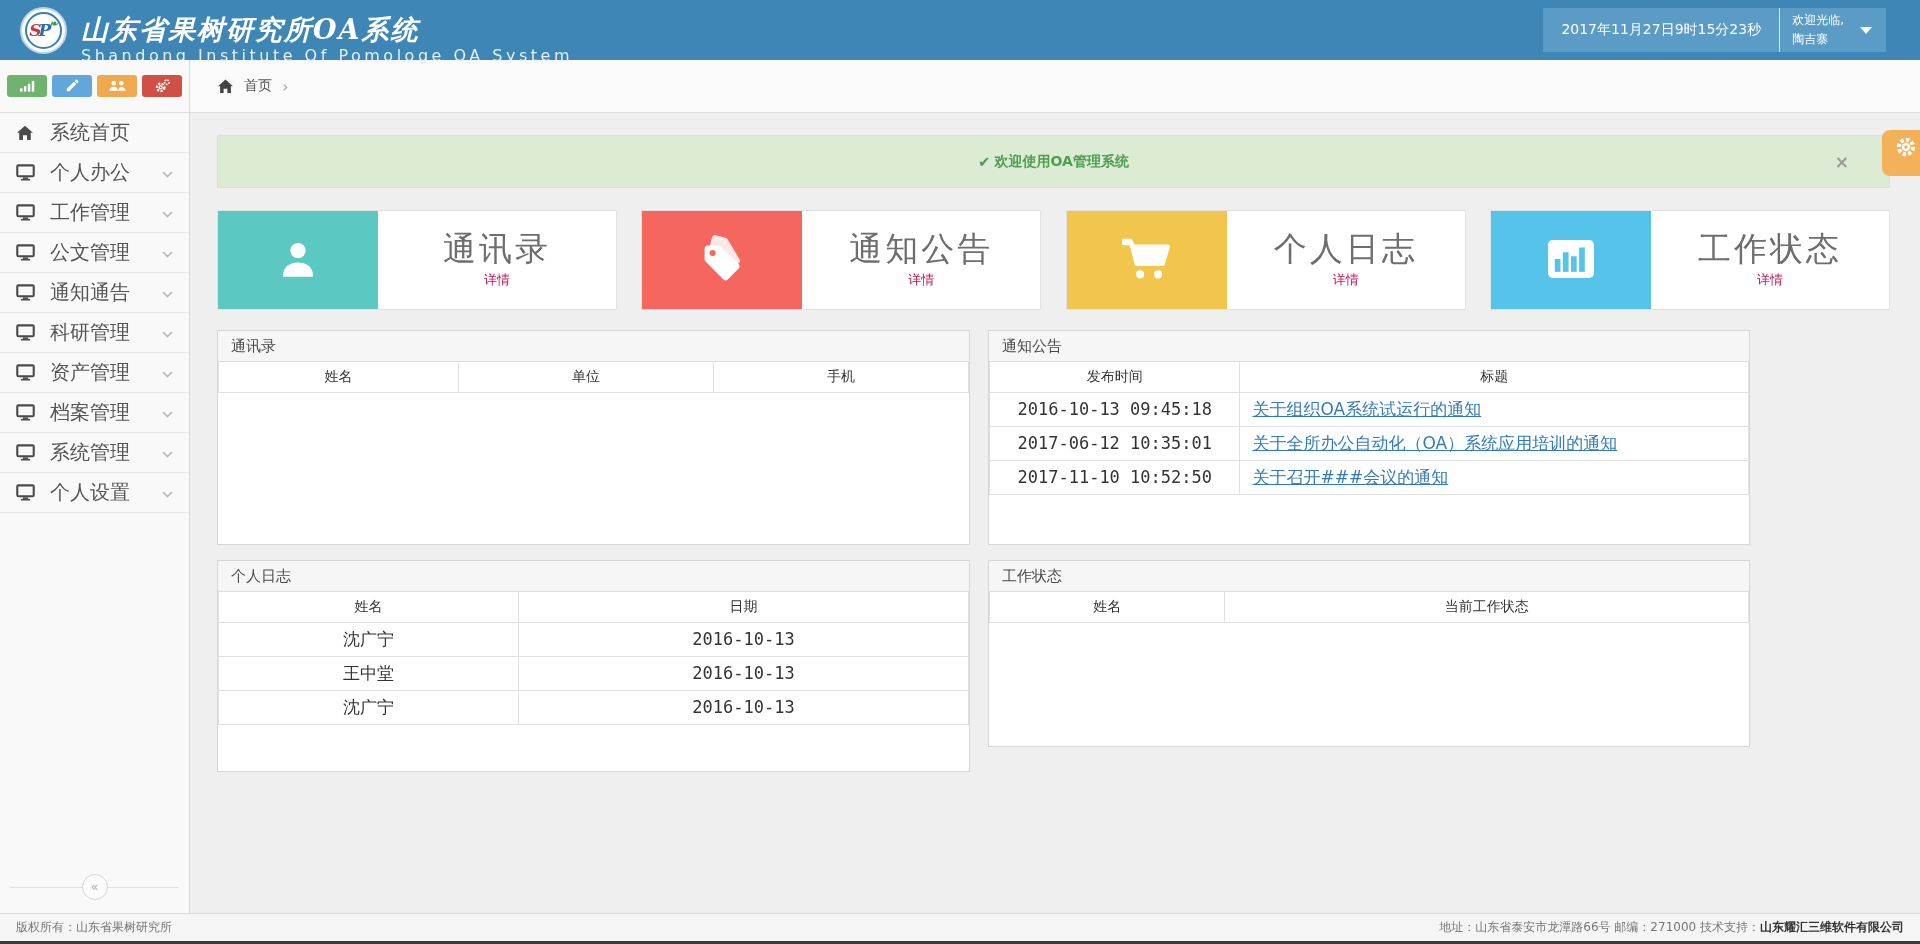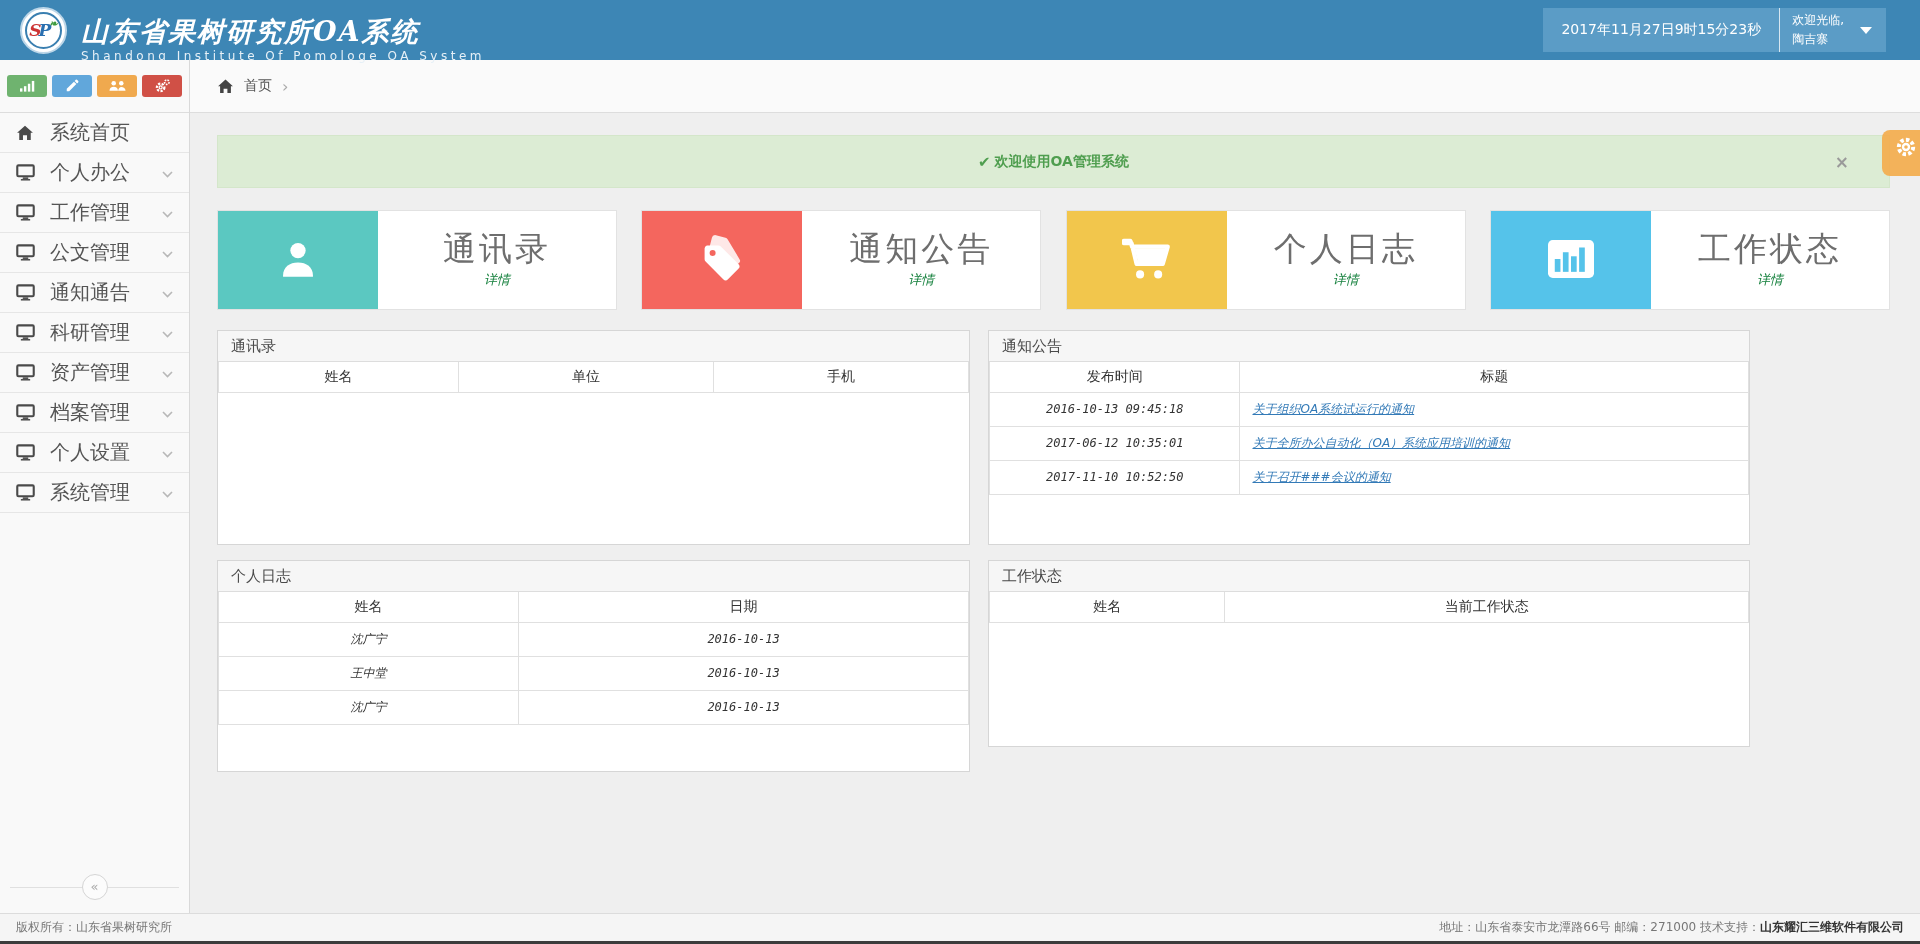--- a/index.html
+++ b/index.html
@@ -16,7 +16,7 @@
   .logo-inner .s { color:#cc3333; } .logo-inner .p { color:#2a6fb0; margin-left:-3px; } .logo-inner .leaf { color:#3f9b3f; font-size:10px; margin-left:-2px; margin-top:-14px; }
   .title-block { margin-left:14px; color:#fff;margin-top:20px; }
   .main-title { font-family:"DejaVu Serif",serif; font-style:italic; font-weight:bold; font-size:27px; letter-spacing:2px; line-height:1.1; }
-  .sub-title { font-size:12px; letter-spacing:3.5px; color:#e6f0f7; margin-top:2px; text-align:center; }
+  .sub-title { font-size:16px; letter-spacing:3.5px; color:#e6f0f7; margin-top:2px; text-align:center; }
   .header-right { position:absolute; right:34px; top:8px; height:44px; background:#5b9cc6; display:flex; align-items:center; color:#fff; }
   .hdr-datetime { padding:0 18px; font-size:14px; white-space:nowrap; }
   .hdr-divider { width:1px; height:44px; background:rgba(255,255,255,.75); }

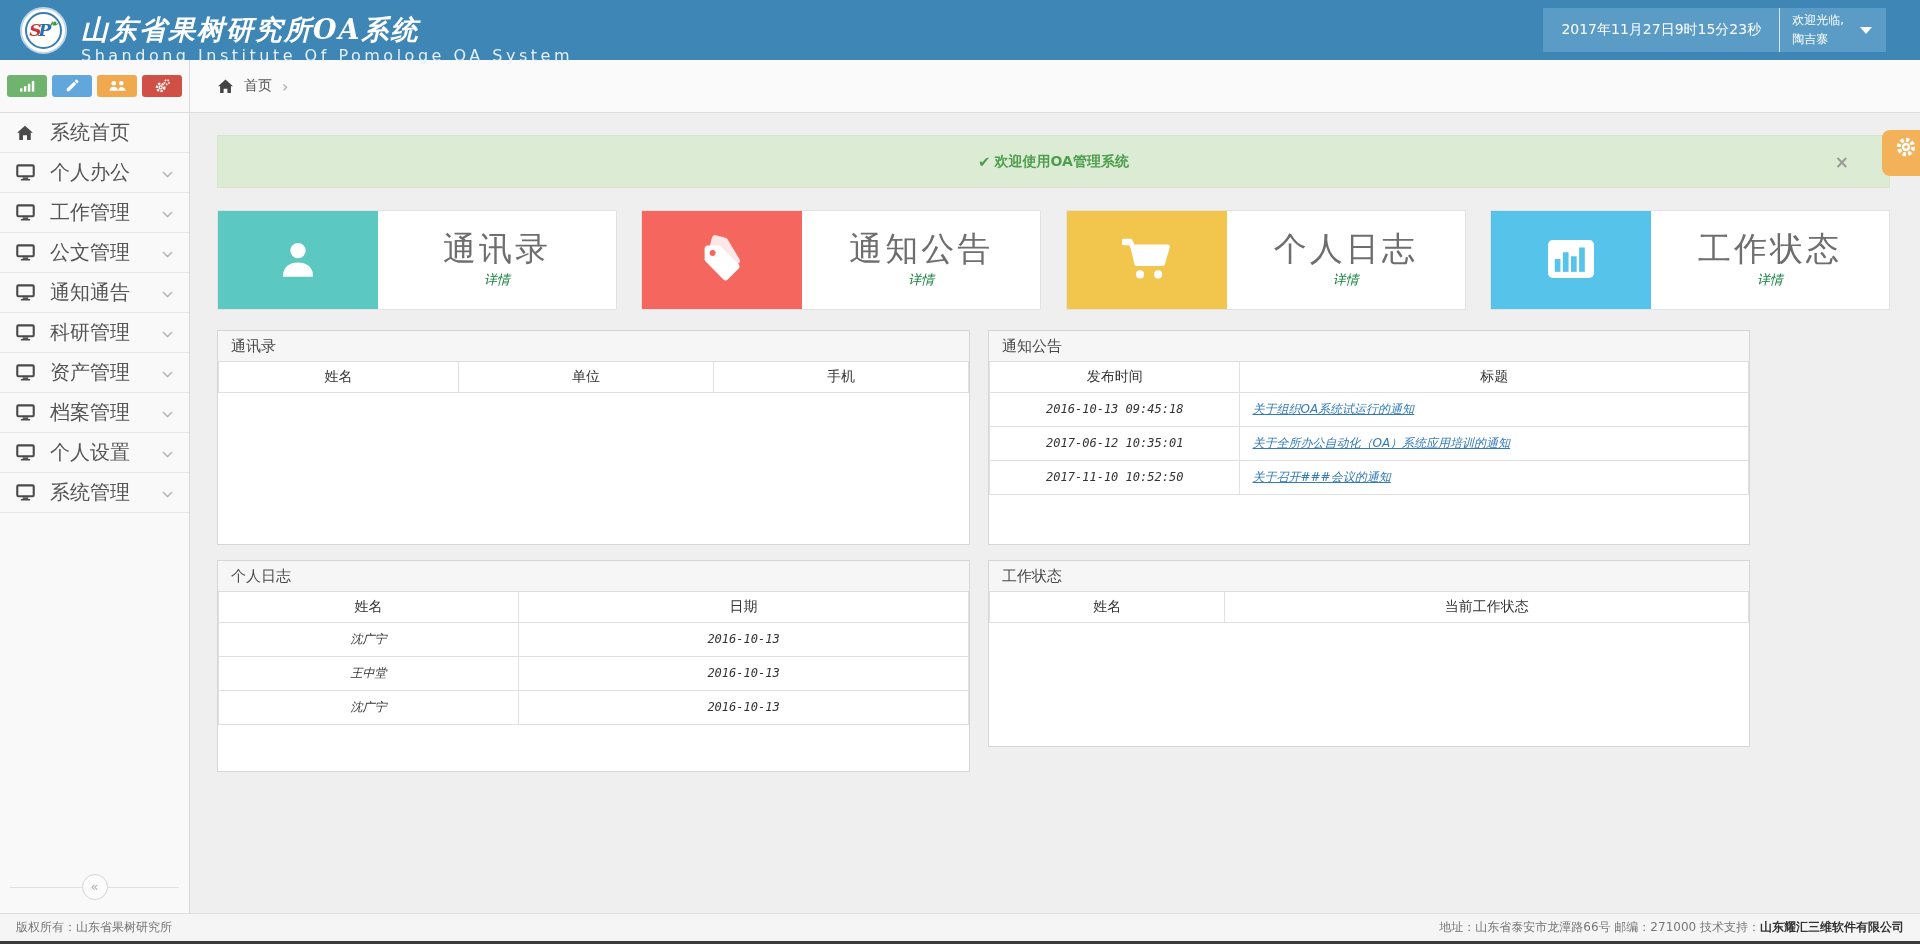--- a/index.html
+++ b/index.html
@@ -64,7 +64,7 @@
   .tile-ico { width:160px; flex:none; display:flex; align-items:center; justify-content:center; }
   .tile-txt { flex:1; display:flex; flex-direction:column; align-items:center; justify-content:center; }
   .tile-title { font-size:33px; color:#6e6e6e; letter-spacing:3px; line-height:1.1; }
-  .tile-sub { font-size:13px; color:#15803d; margin-top:3px;font-style:italic; }
+  .tile-sub { font-size:13px; color:#be185d; margin-top:3px; }
 
   
   .panel-row { display:flex; align-items:flex-start; }

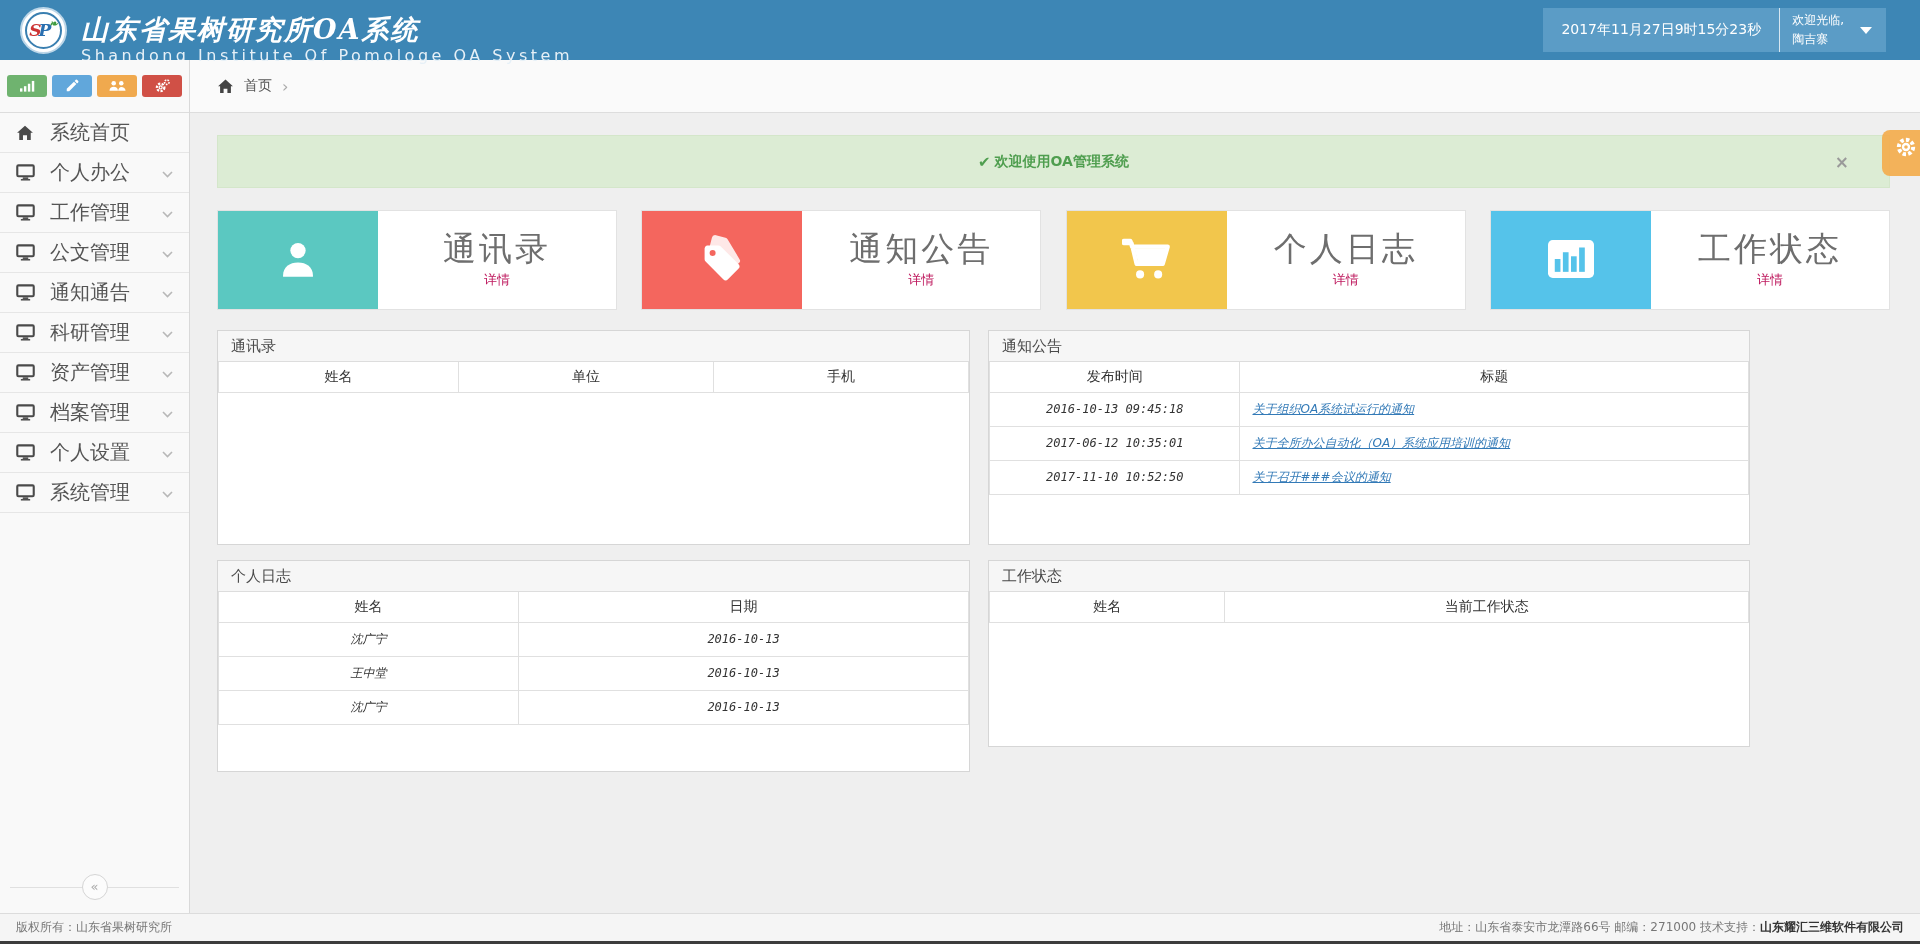--- a/index.html
+++ b/index.html
@@ -77,7 +77,7 @@
   .panel-head { height:31px; background:#f6f6f6; border-bottom:1px solid #ddd; display:flex; align-items:center; padding-left:13px; font-size:15px; color:#4a4a4a; }
   table { width:100%; border-collapse:collapse; table-layout:fixed; }
   th { height:30px; font-weight:normal; font-size:14px; color:#333; border:1px solid #e0e0e0; border-top:none; text-align:center; background:#fff; }
-  td { height:34px; font-size:12px; color:#333; border:1px solid #e0e0e0; text-align:center;font-style:italic; }
+  td { height:34px; font-size:17px; color:#333; border:1px solid #e0e0e0; text-align:center; }
   td.mono { font-family:"DejaVu Sans Mono","Liberation Mono",monospace; }
   td.link-cell { text-align:left; padding-left:12px; }
   td a { color:#337ab7; text-decoration:underline; }

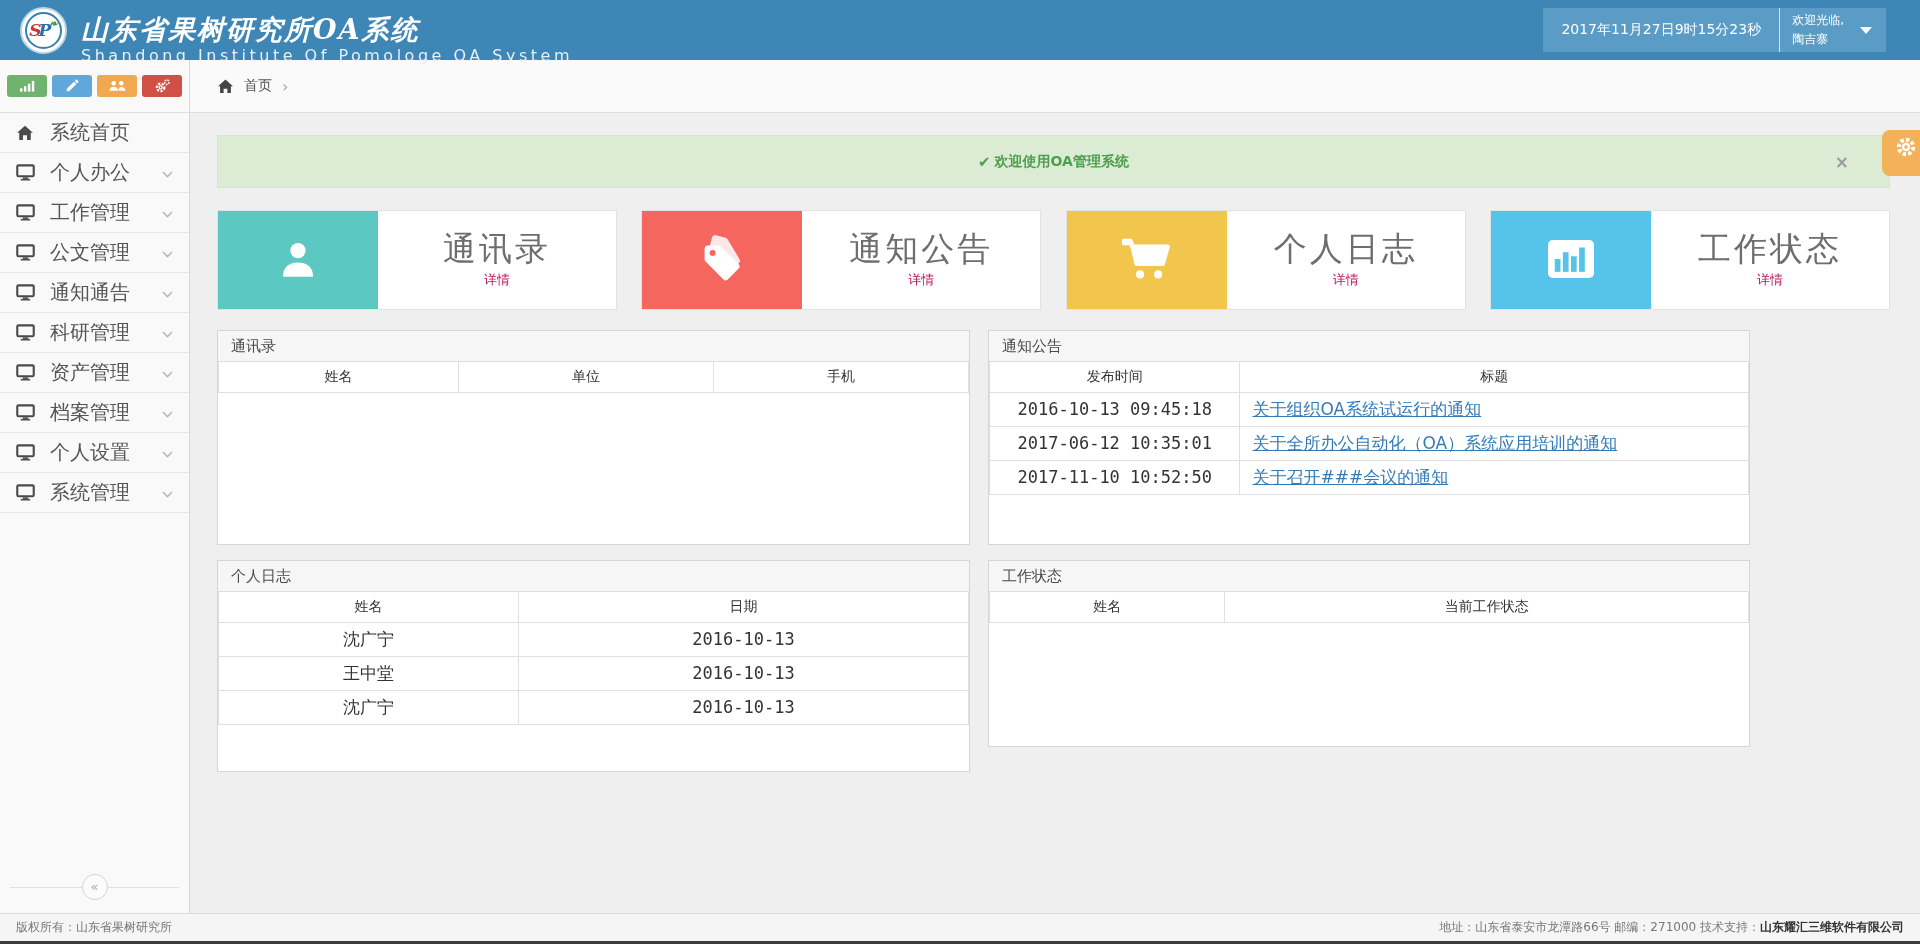--- a/index.html
+++ b/index.html
@@ -276,20 +276,20 @@
                 <rect x="4.6" y="14.2" width="8.8" height="1.4" fill="currentColor"></rect>
               </svg>
             </span>
+          <span class="nav-label">系统管理</span>
+          <span class="chev"><svg width="11" height="7" viewBox="0 0 11 7">
+                <polyline points="1,1 5.5,5.5 10,1" fill="none" stroke="#b8b8b8" stroke-width="1.6"></polyline>
+              </svg></span>
+        </div>
+        <div class="nav-item">
+          <span class="nav-ico">
+              <svg width="19" height="17" viewBox="0 0 18 16" color="#4a4a4a">
+                <rect x="1.2" y="1.2" width="15.6" height="10.4" rx="1.2" fill="none" stroke="currentColor" stroke-width="2"></rect>
+                <rect x="6.4" y="12.6" width="5.2" height="1.5" fill="currentColor"></rect>
+                <rect x="4.6" y="14.2" width="8.8" height="1.4" fill="currentColor"></rect>
+              </svg>
+            </span>
           <span class="nav-label">个人设置</span>
-          <span class="chev"><svg width="11" height="7" viewBox="0 0 11 7">
-                <polyline points="1,1 5.5,5.5 10,1" fill="none" stroke="#b8b8b8" stroke-width="1.6"></polyline>
-              </svg></span>
-        </div>
-        <div class="nav-item">
-          <span class="nav-ico">
-              <svg width="19" height="17" viewBox="0 0 18 16" color="#4a4a4a">
-                <rect x="1.2" y="1.2" width="15.6" height="10.4" rx="1.2" fill="none" stroke="currentColor" stroke-width="2"></rect>
-                <rect x="6.4" y="12.6" width="5.2" height="1.5" fill="currentColor"></rect>
-                <rect x="4.6" y="14.2" width="8.8" height="1.4" fill="currentColor"></rect>
-              </svg>
-            </span>
-          <span class="nav-label">系统管理</span>
           <span class="chev"><svg width="11" height="7" viewBox="0 0 11 7">
                 <polyline points="1,1 5.5,5.5 10,1" fill="none" stroke="#b8b8b8" stroke-width="1.6"></polyline>
               </svg></span>

